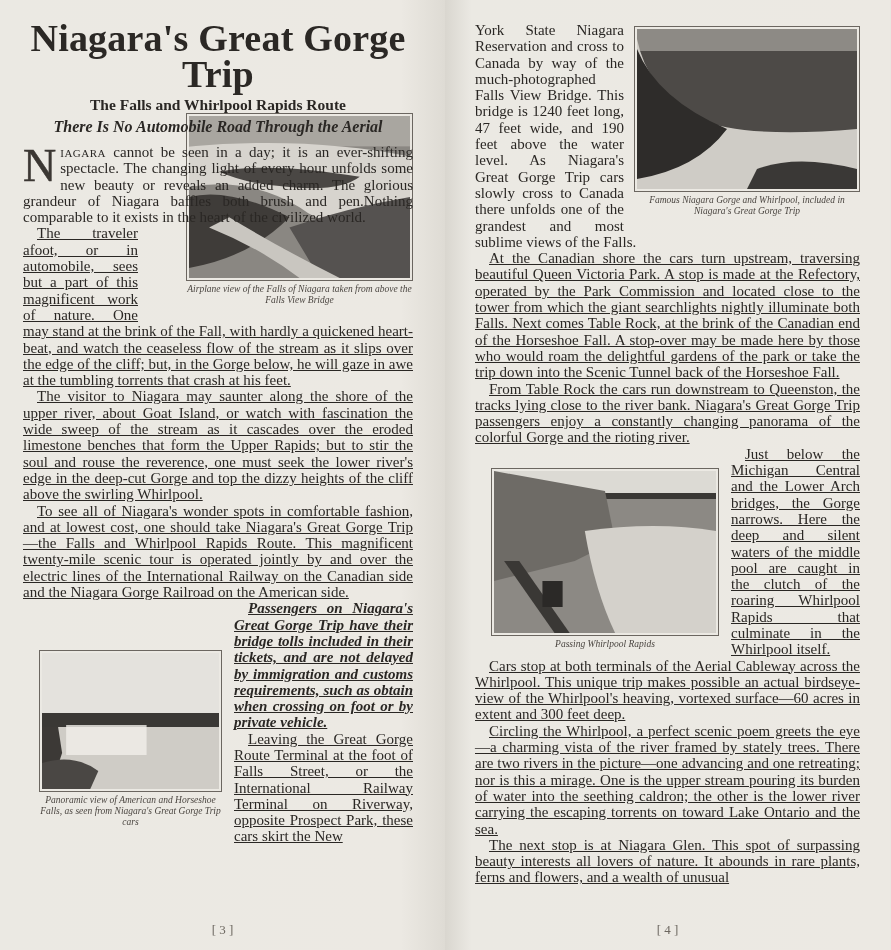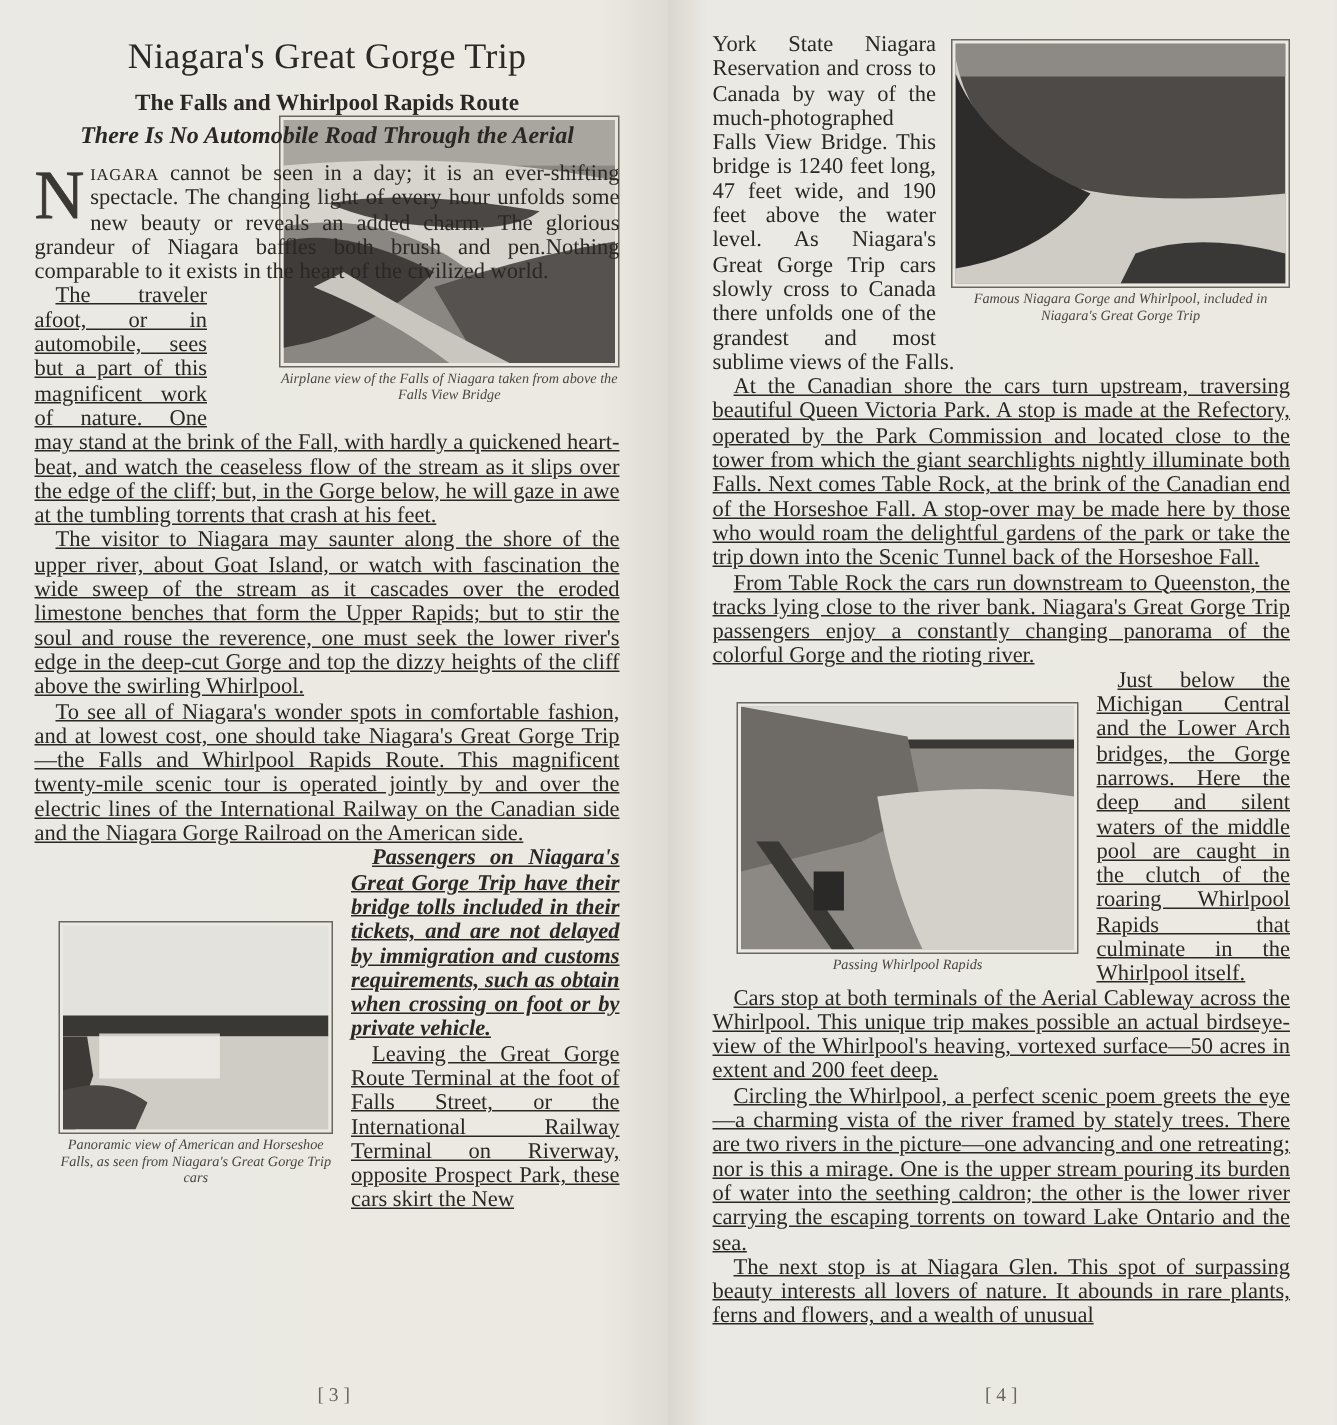--- a/index.html
+++ b/index.html
@@ -20,7 +20,7 @@
   .page.right .content { left: 30px; right: 30px; top: 22px; }
 
   .title {
-    text-align: center; font-size: 24px; font-weight: normal; letter-spacing: 0.2px;
+    text-align: center; font-size: 38px; font-weight: bold; letter-spacing: 0.2px;
     margin: 0; line-height: 36px; color: #2b2825;
   }
   .subtitle { text-align: center; font-size: 15.5px; font-weight: bold; margin: 2px 0 0 0; line-height: 22px; }

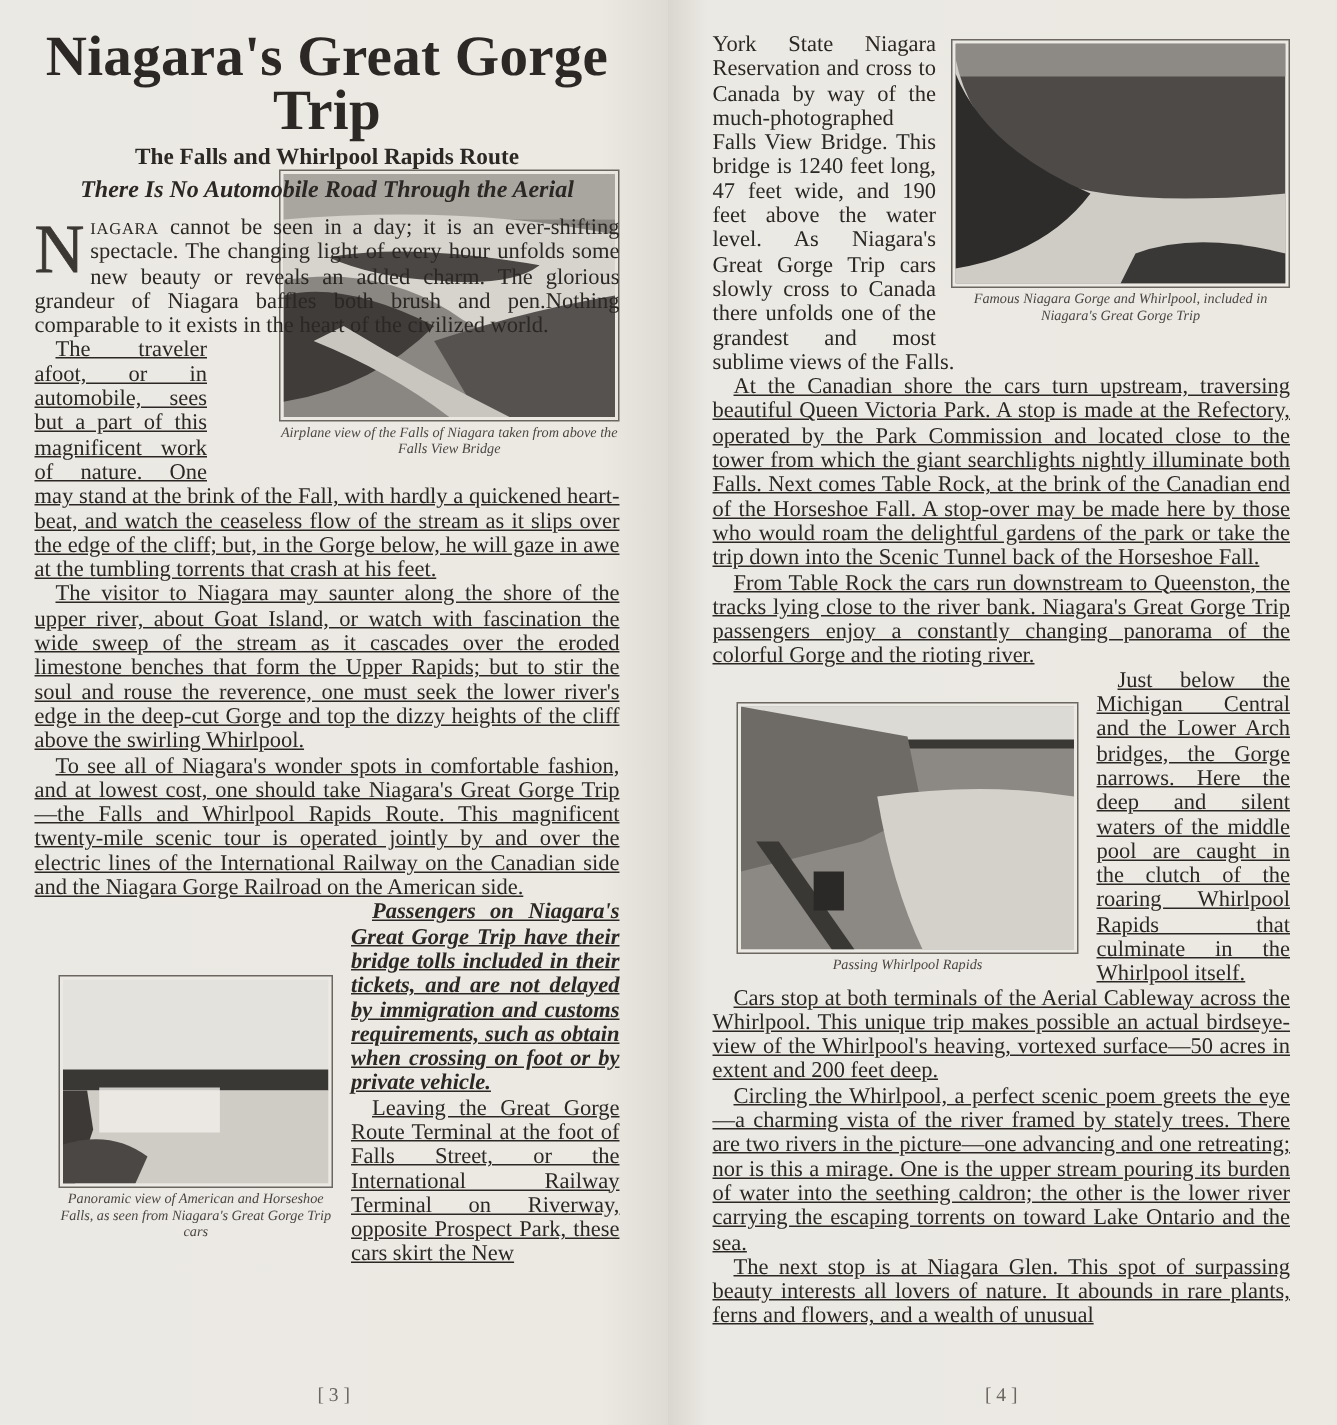--- a/index.html
+++ b/index.html
@@ -140,7 +140,7 @@
       </div>
 
       <p class="indent">Just below the Michigan Central and the Lower Arch bridges, the Gorge narrows. Here the deep and silent waters of the middle pool are caught in the clutch of the roaring Whirlpool Rapids that culminate in the Whirlpool itself.</p>
-      <p class="indent">Cars stop at both terminals of the Aerial Cableway across the Whirlpool. This unique trip makes possible an actual birdseye-view of the Whirlpool's heaving, vortexed surface—50 acres in extent and 200 feet deep.</p>
+      <p class="indent">Cars stop at both terminals of the Aerial Cableway across the Whirlpool. This unique trip makes possible an actual birdseye-view of the Whirlpool's heaving, vortexed surface—60 acres in extent and 300 feet deep.</p>
       <p class="indent">Circling the Whirlpool, a perfect scenic poem greets the eye—a charming vista of the river framed by stately trees. There are two rivers in the picture—one advancing and one retreating; nor is this a mirage. One is the upper stream pouring its burden of water into the seething caldron; the other is the lower river carrying the escaping torrents on toward Lake Ontario and the sea.</p>
       <p class="indent">The next stop is at Niagara Glen. This spot of surpassing beauty interests all lovers of nature. It abounds in rare plants, ferns and flowers, and a wealth of unusual</p>
     </div>

